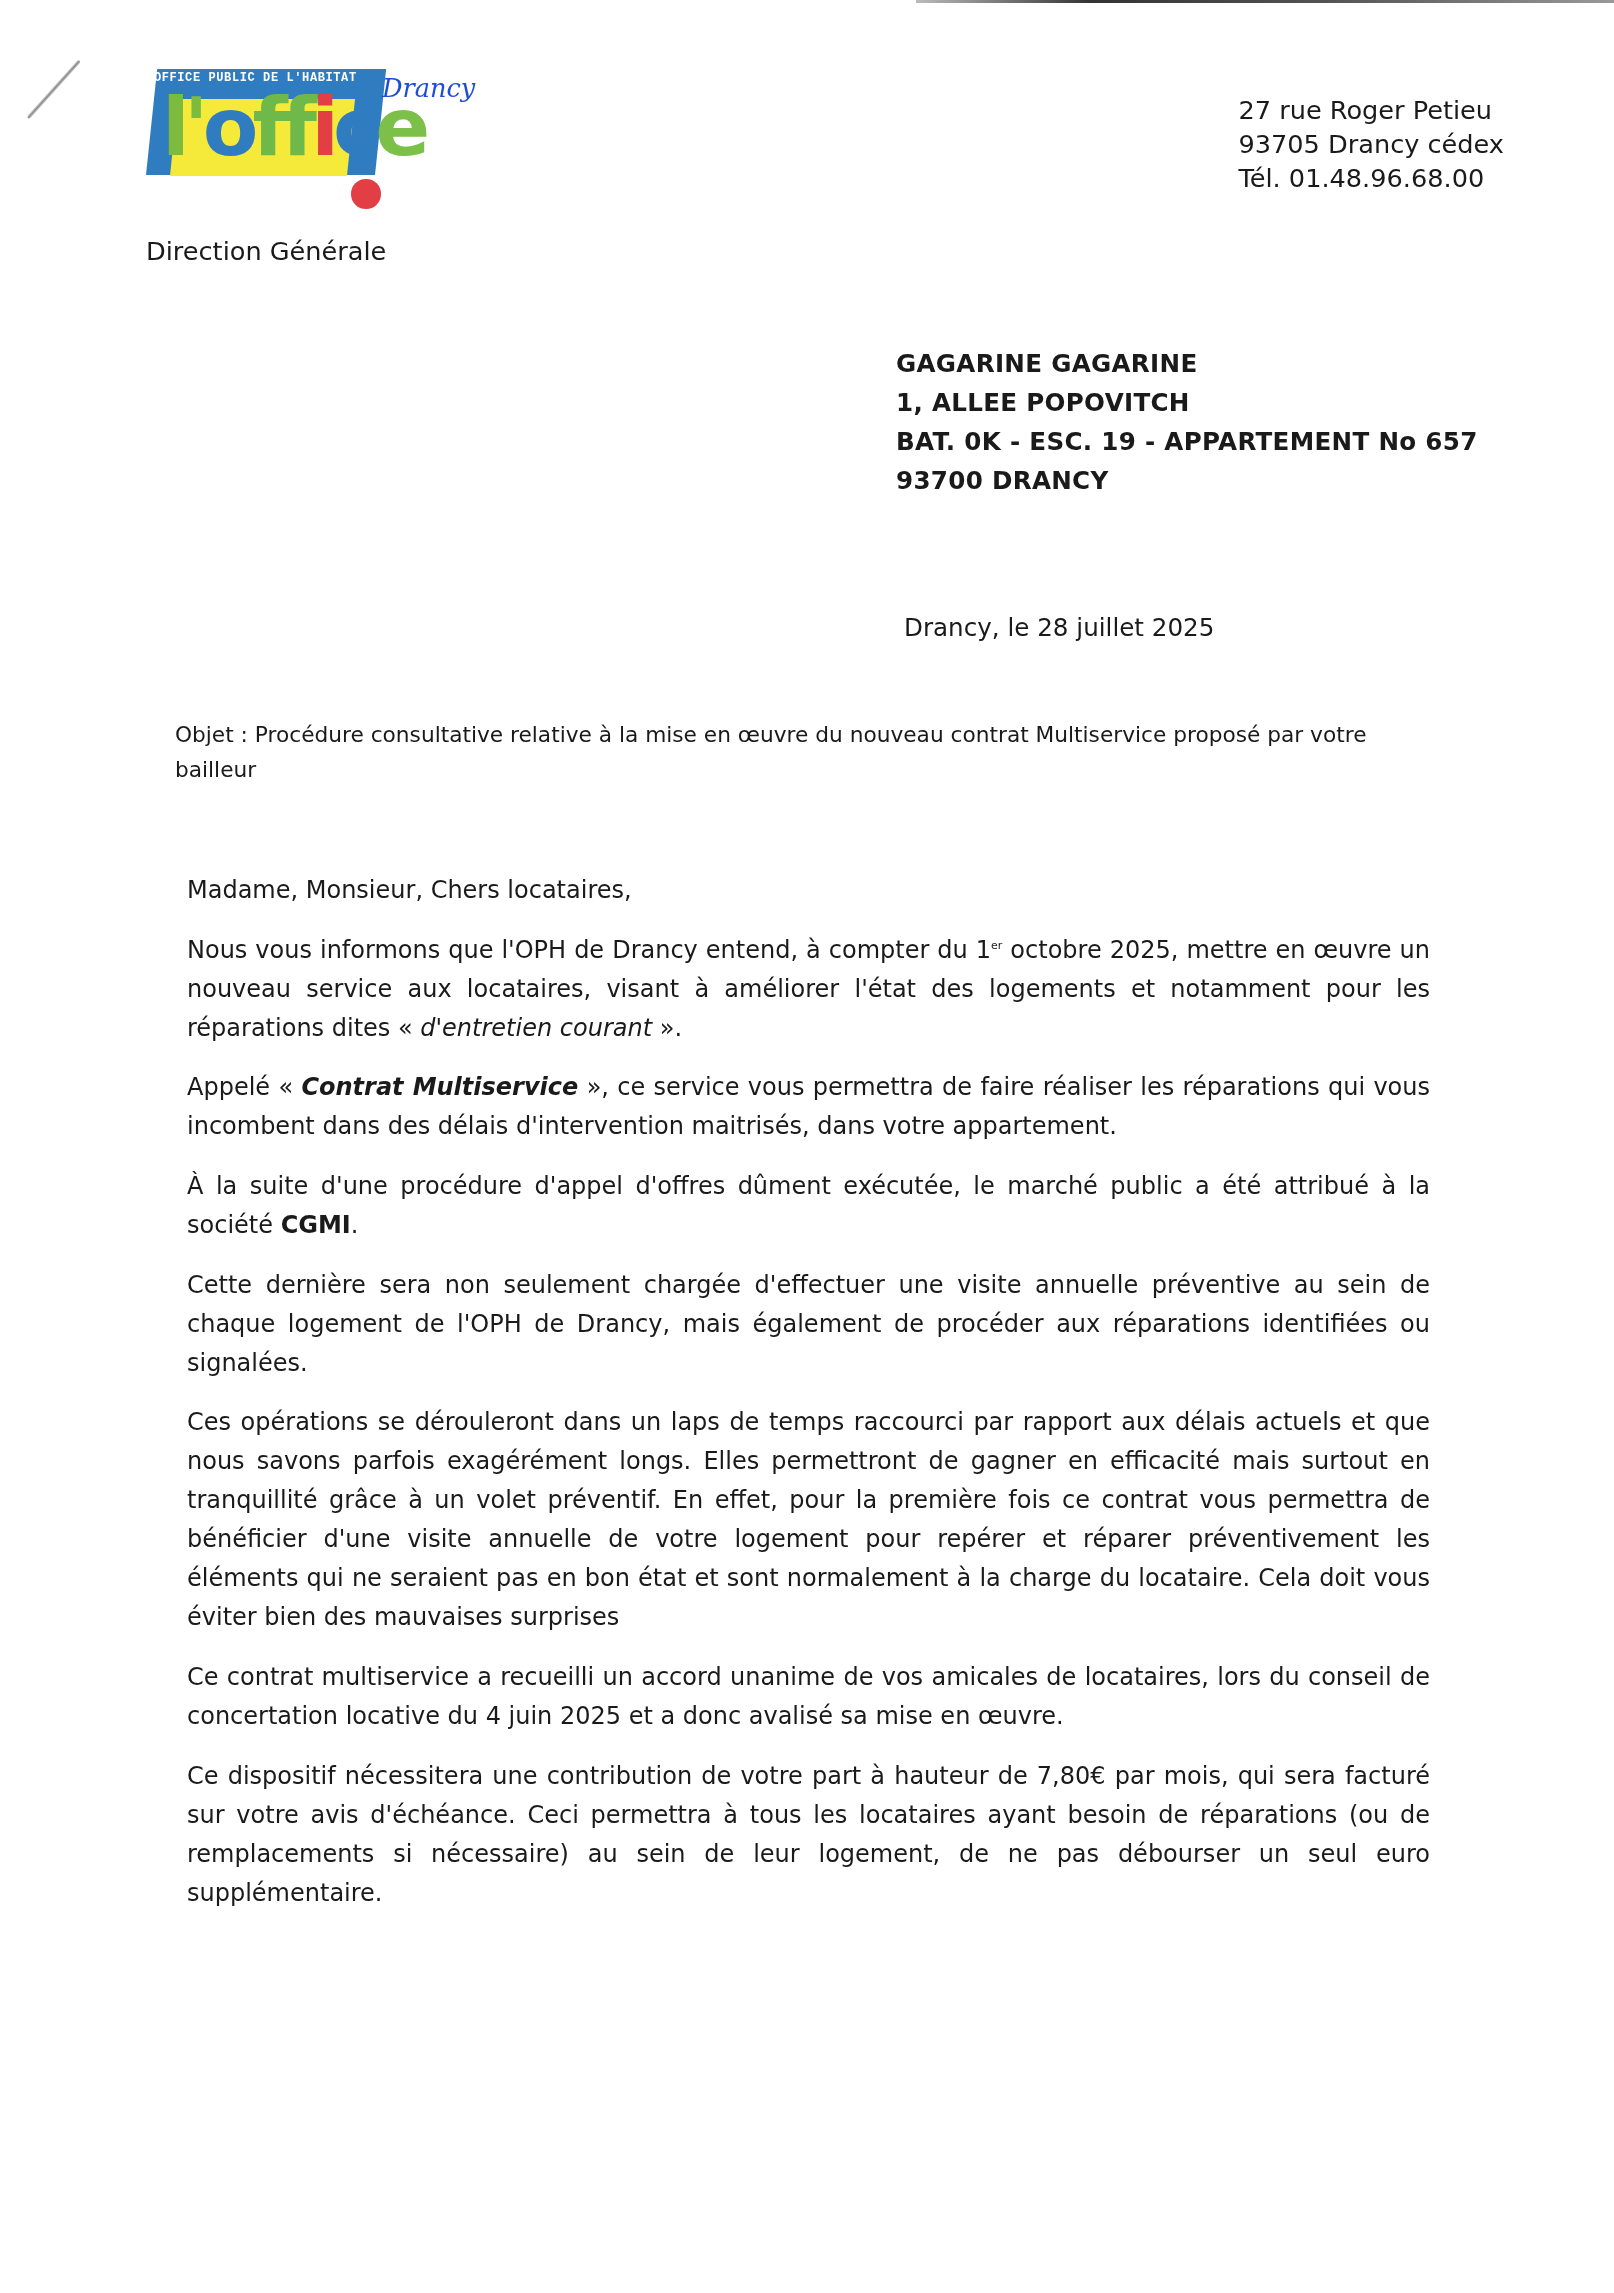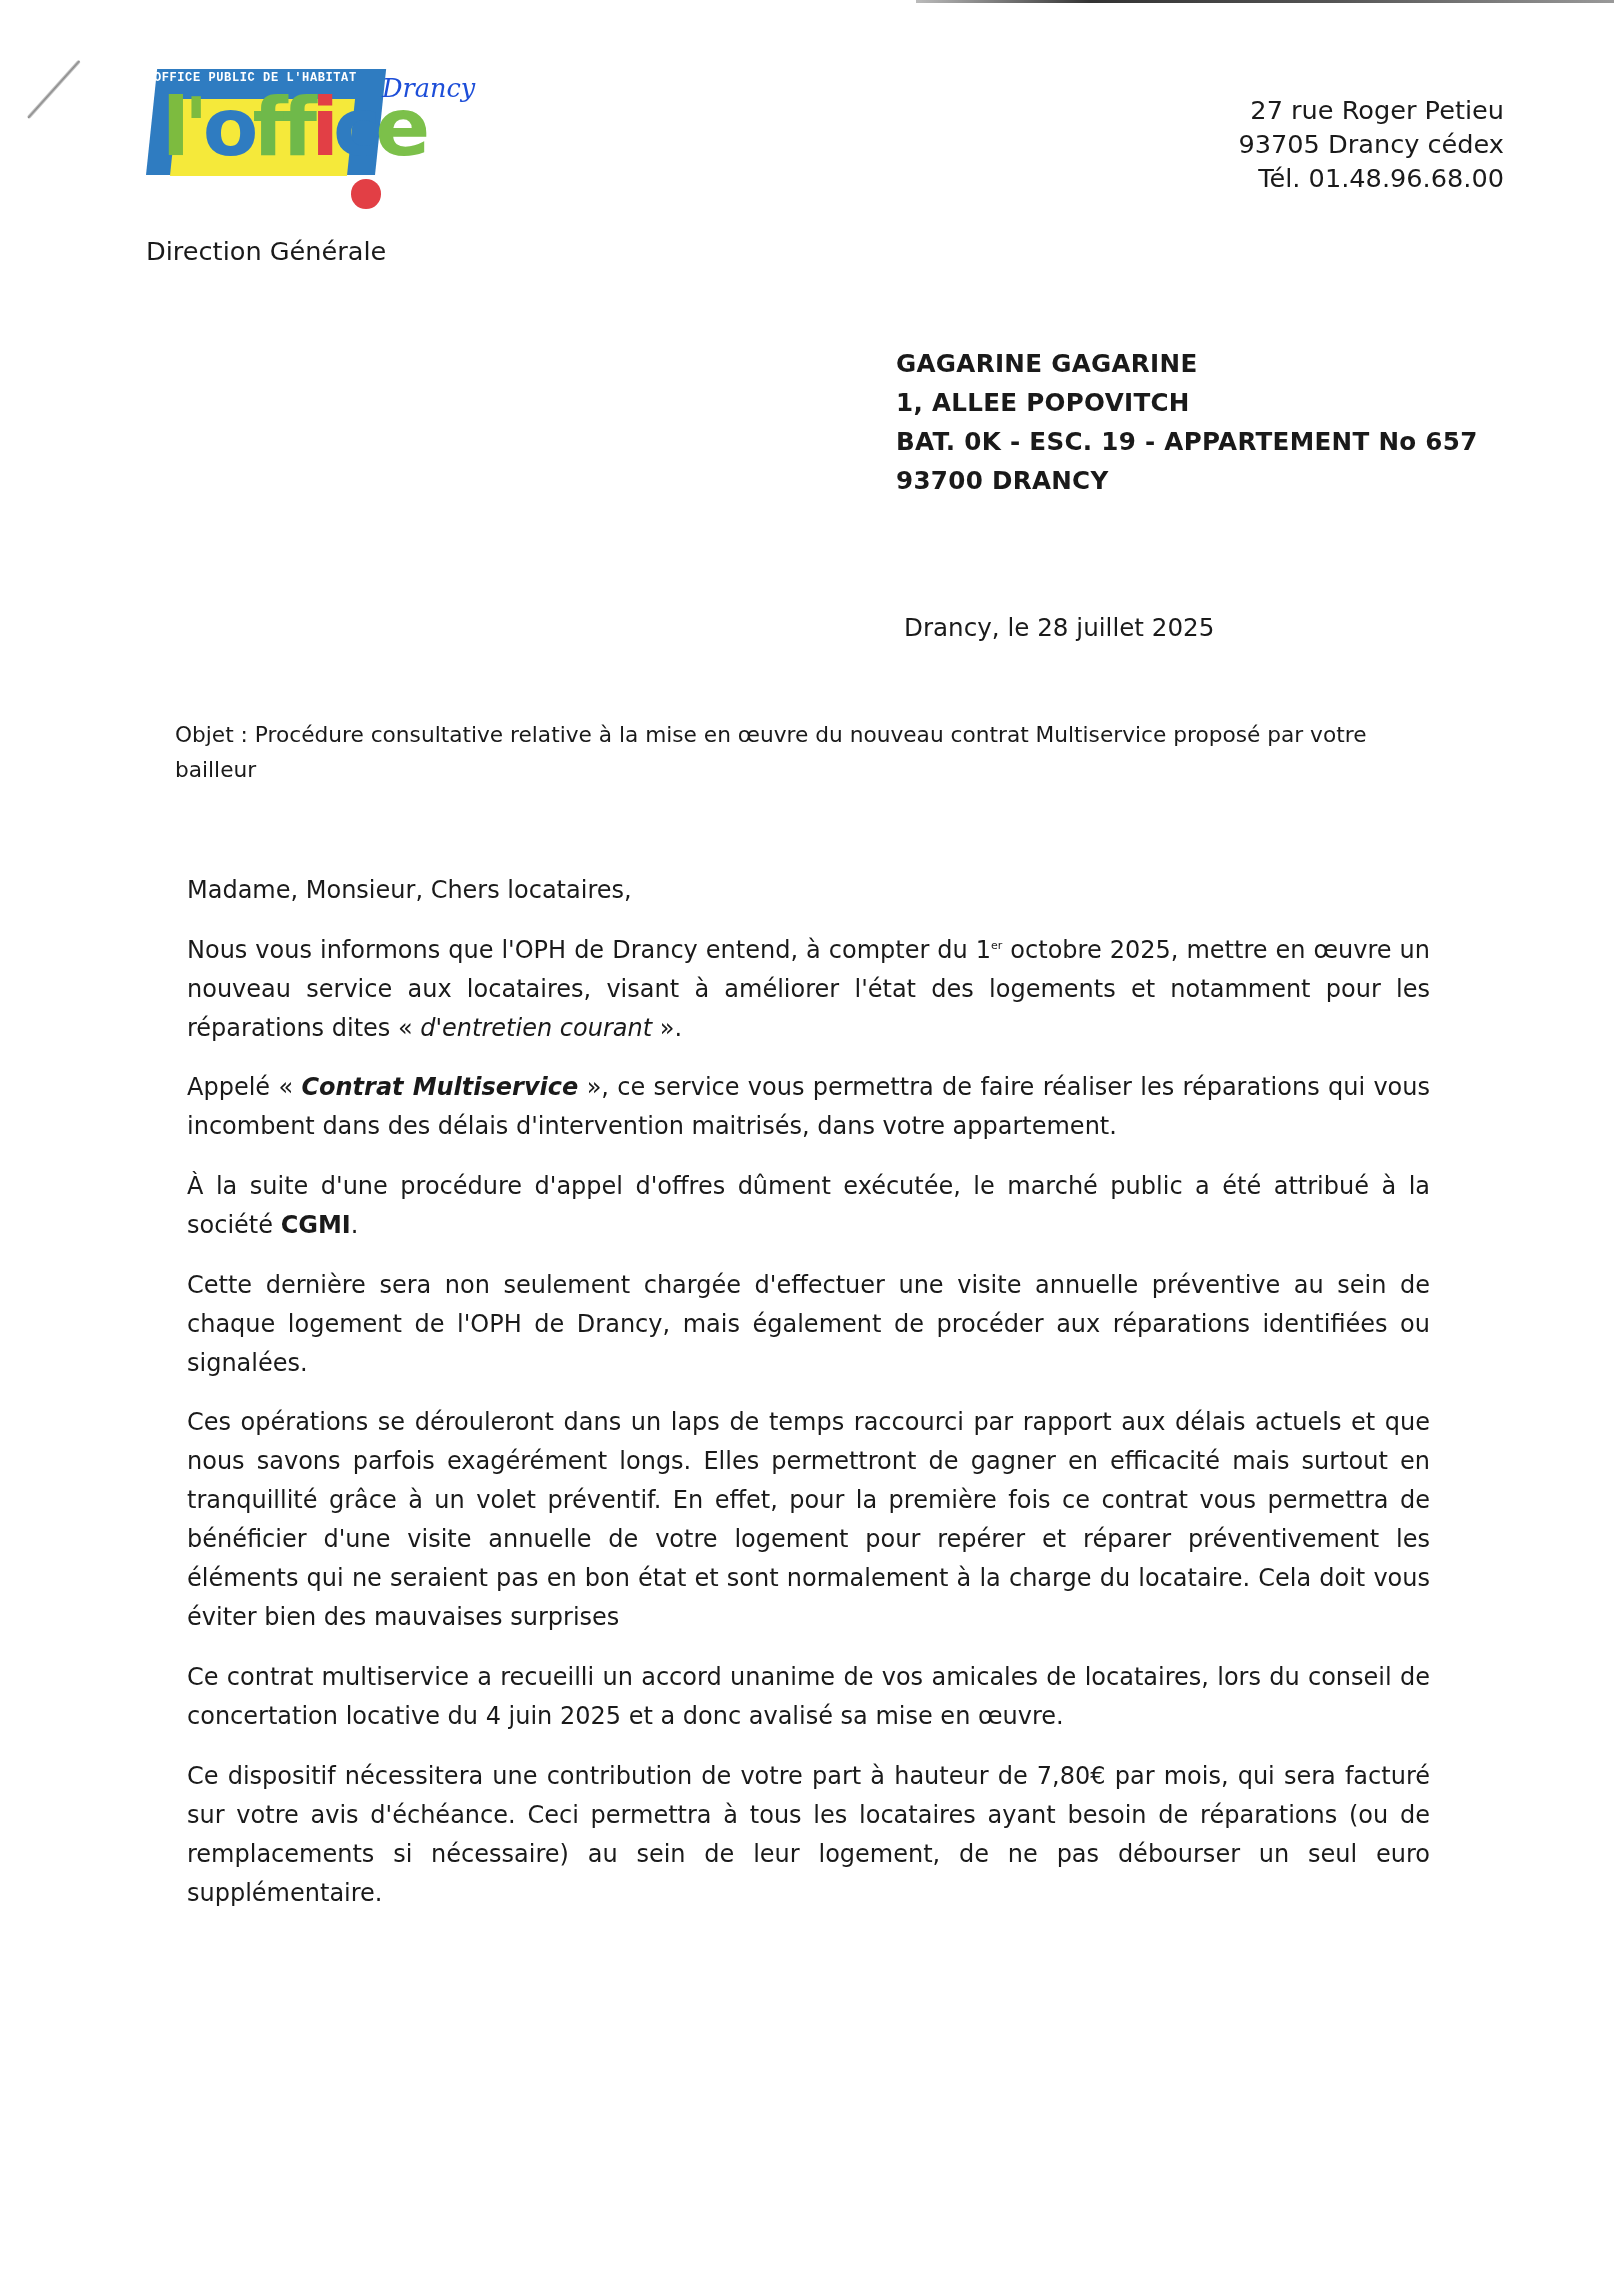--- a/index.html
+++ b/index.html
@@ -31,7 +31,7 @@
   .logo-drancy { position: absolute; left: 236px; top: 3.9px; font-family: "DejaVu Serif", serif;
                  font-style: italic; font-size: 25.6px; color: #1d4ed8; }
   
-  .hdr-addr { position: absolute; right: 111px; top: 93px; text-align: right;
+  .hdr-addr { position: absolute; right: 111px; top: 93px; 
               font-size: 25.6px; line-height: 34px; color: #1a1a1a; }
   .direction { position: absolute; left: 146px; top: 236px; font-size: 25.6px; }
   .recipient { position: absolute; left: 896px; top: 344px; font-weight: bold; font-size: 24.6px;

